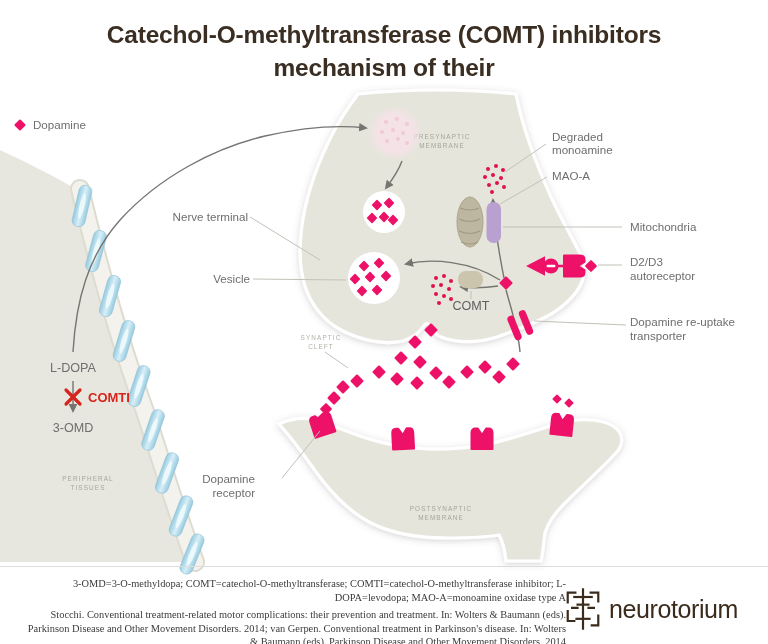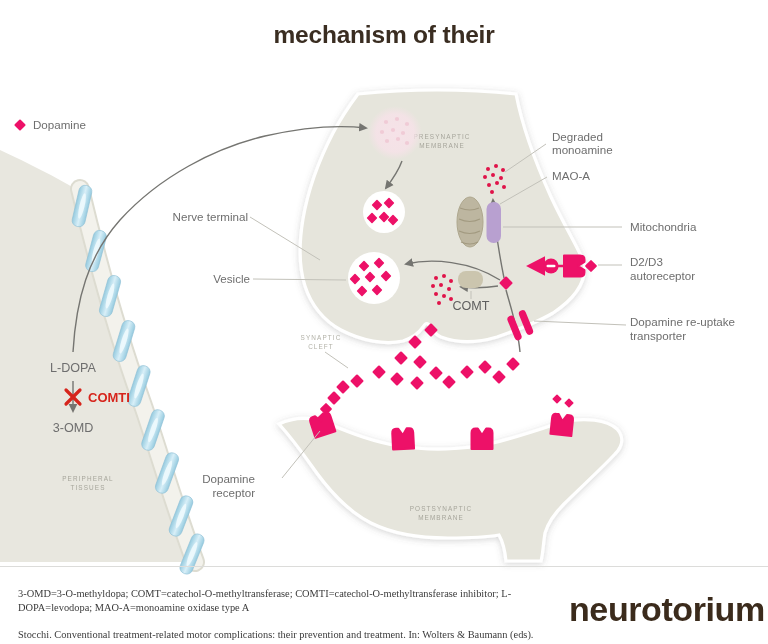--- a/index.html
+++ b/index.html
@@ -29,6 +29,7 @@
 <div id="stage">
 
   <div id="title">
+    <div>Catechol-O-methyltransferase (COMT) inhibitors</div>
     <div>mechanism of their</div>
   </div>
 

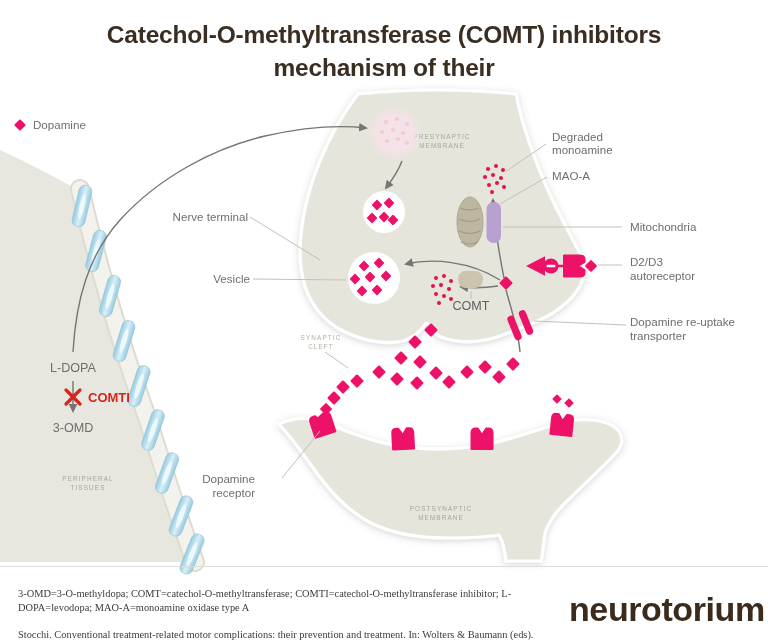--- a/index.html
+++ b/index.html
@@ -18,7 +18,7 @@
   #rule{position:absolute;top:566px;left:0;width:768px;height:1px;background:#dcdcda;}
   #footer{position:absolute;top:573px;left:18px;width:548px;
           font-family:"Liberation Serif",serif;font-size:10.4px;line-height:13.6px;color:#3b3b3b;}
-  #footer p{margin:14px 0 2px 0;}
+  #footer p{margin:4px 0 2px 0;text-align:right;}
   #logo{position:absolute;top:583px;left:563px;width:200px;height:52px;display:flex;align-items:center;}
   #logo-text{font-family:"Liberation Sans",sans-serif;font-size:34px;font-weight:700;
              color:#3b2b1c;letter-spacing:-0.4px;margin-left:6px;}

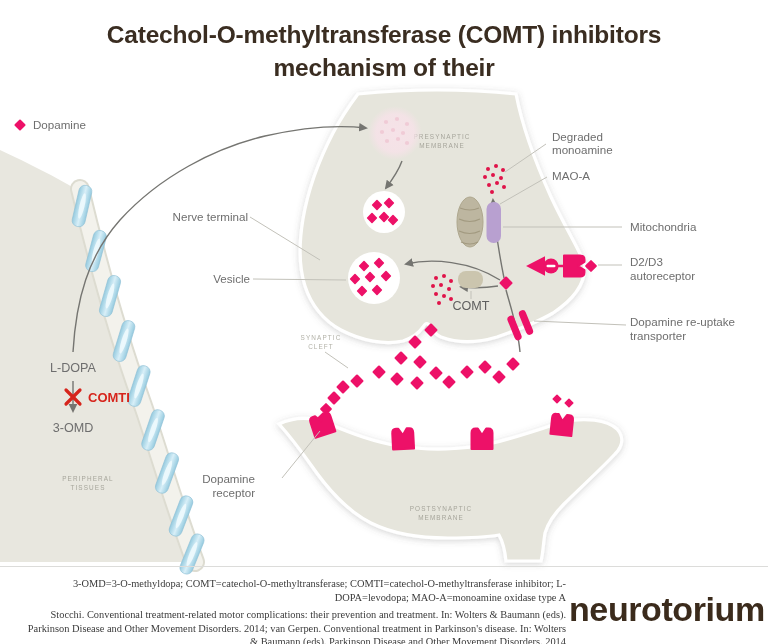--- a/index.html
+++ b/index.html
@@ -20,7 +20,7 @@
           font-family:"Liberation Serif",serif;font-size:10.4px;line-height:13.6px;color:#3b3b3b;}
   #footer p{margin:4px 0 2px 0;text-align:right;}
   #logo{position:absolute;top:583px;left:563px;width:200px;height:52px;display:flex;align-items:center;}
-  #logo-text{font-family:"Liberation Sans",sans-serif;font-size:34px;font-weight:700;
+  #logo-text{font-family:"Liberation Sans",sans-serif;font-size:25px;font-weight:400;
              color:#3b2b1c;letter-spacing:-0.4px;margin-left:6px;}
 </style>
 </head>

